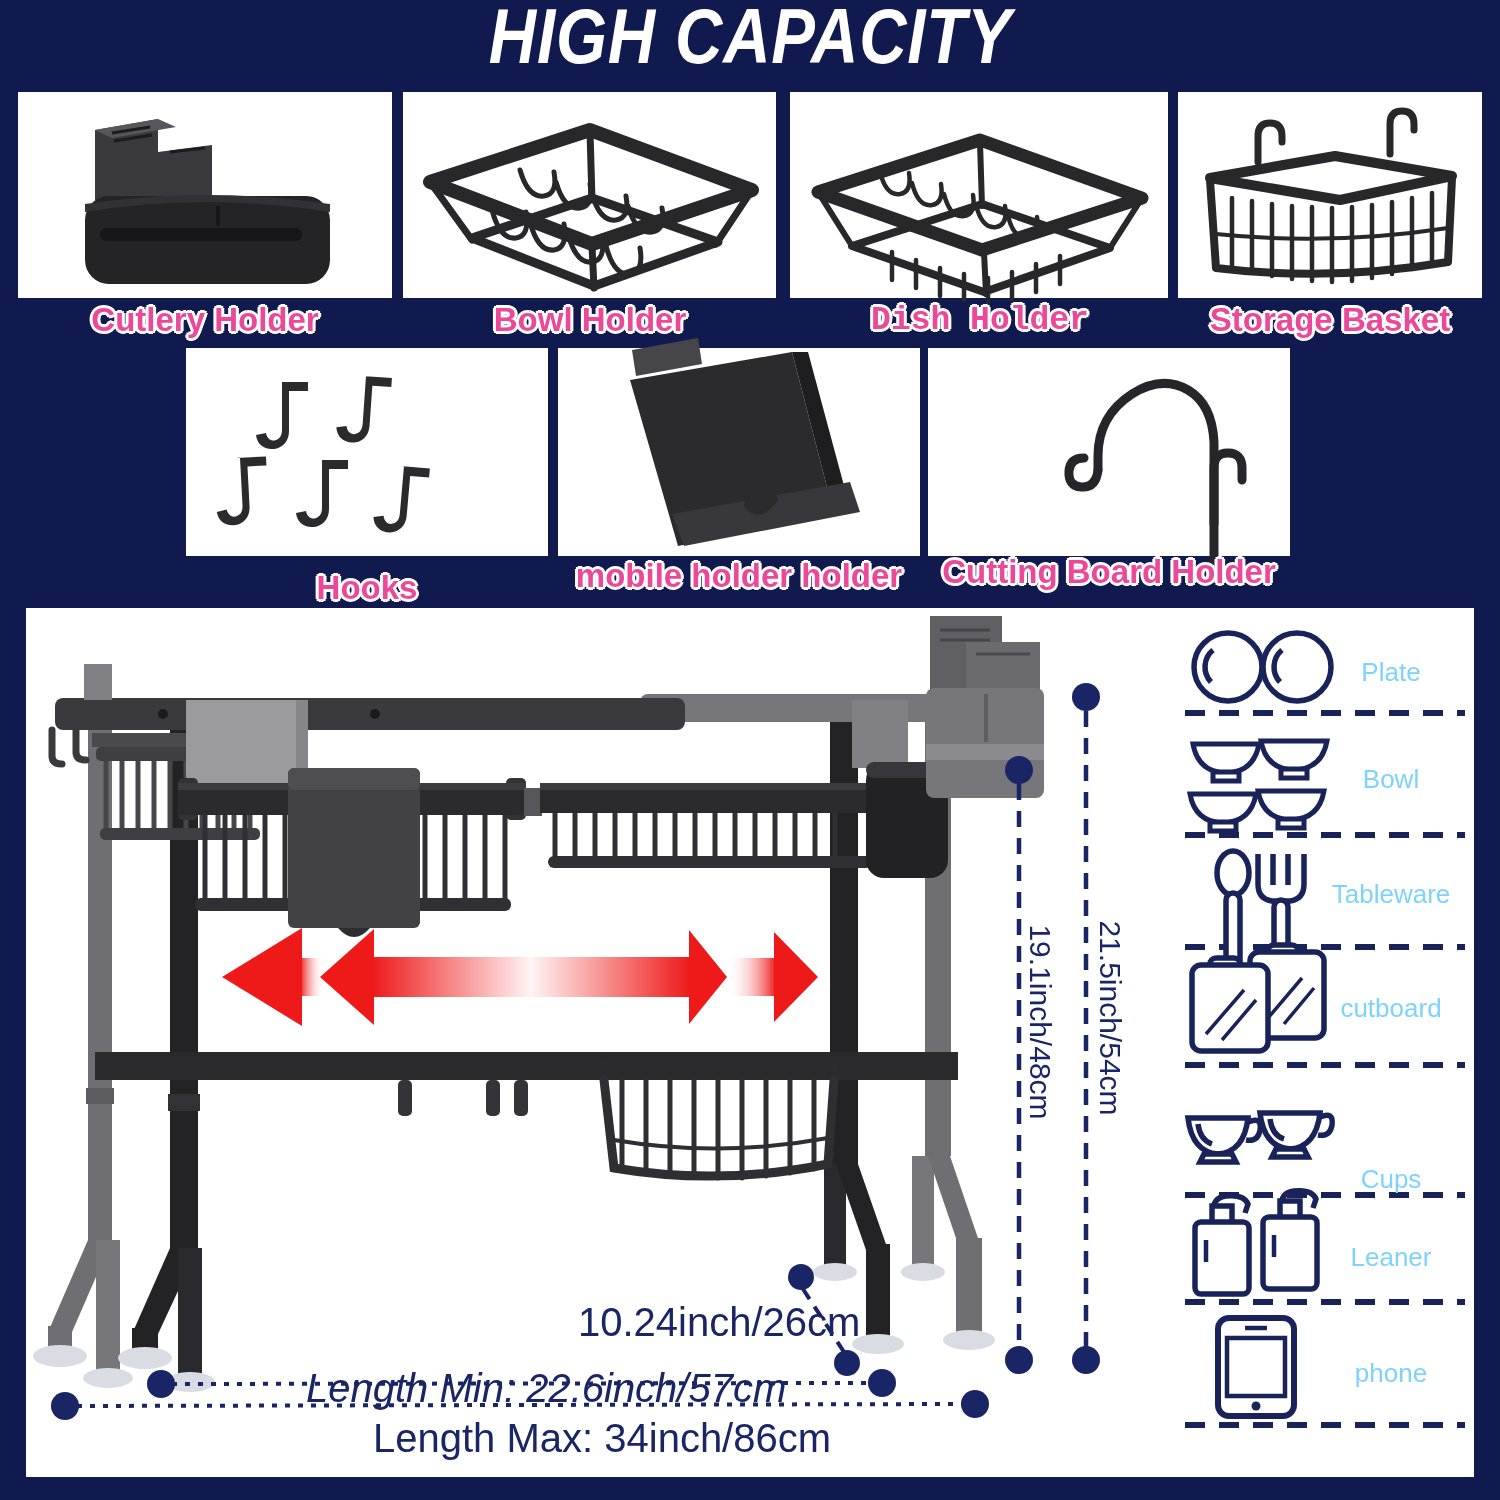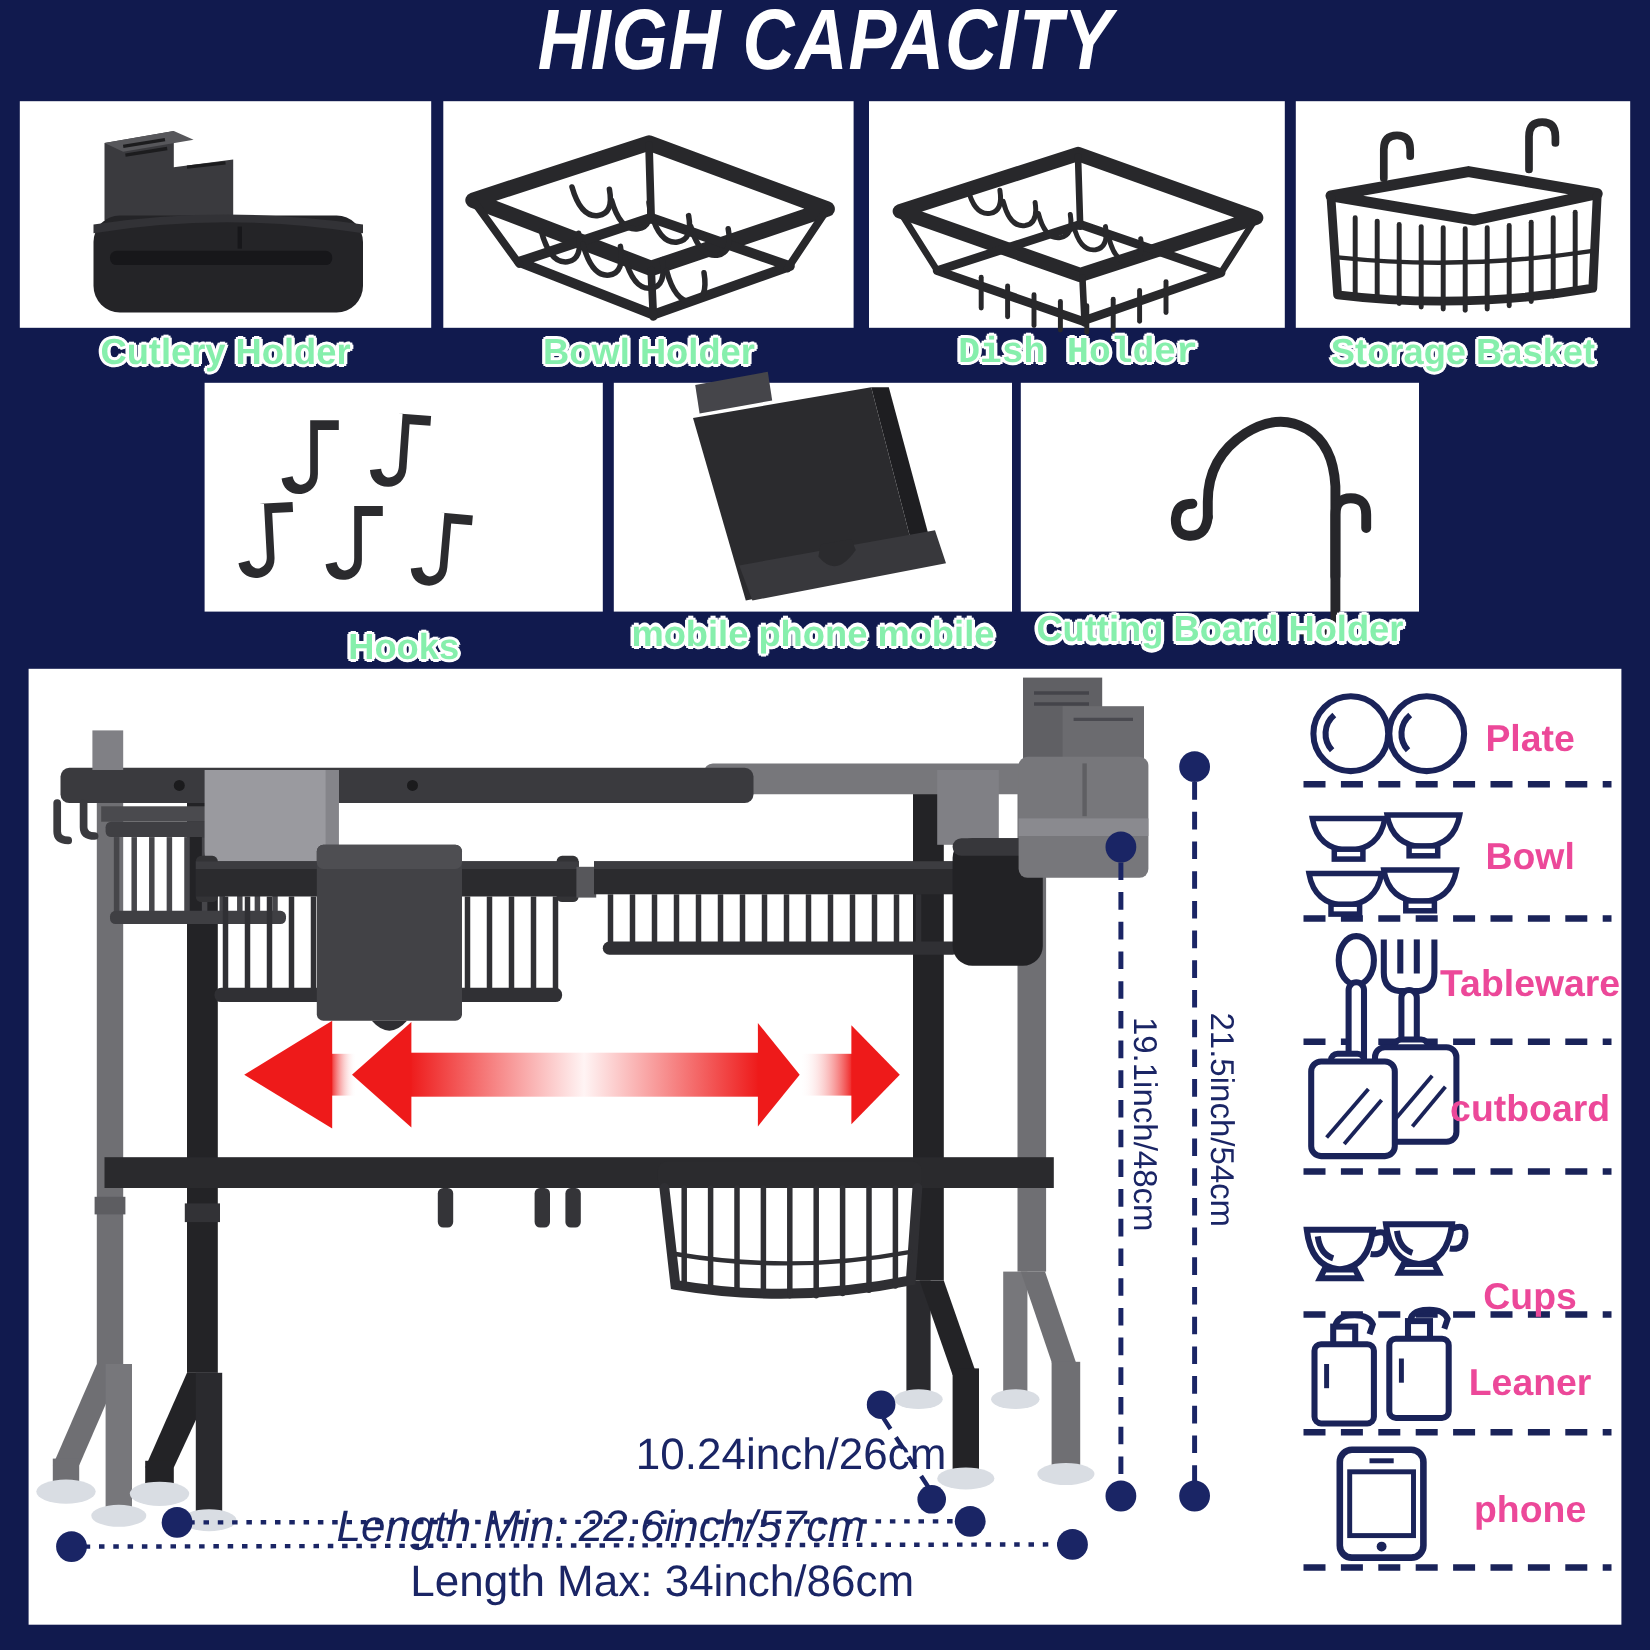--- a/index.html
+++ b/index.html
@@ -14,7 +14,7 @@
   .card{background:#FFFFFF;position:absolute;}
   
   .part-label{position:absolute;height:40px;display:flex;align-items:center;justify-content:center;
-      color:#86efac;font-weight:bold;font-size:33px;white-space:nowrap;
+      color:#ec4899;font-weight:bold;font-size:33px;white-space:nowrap;
       text-shadow:-3px 0 0 #fff,3px 0 0 #fff,0 -3px 0 #fff,0 3px 0 #fff,
                   -2px -2px 0 #fff,2px -2px 0 #fff,-2px 2px 0 #fff,2px 2px 0 #fff;}
   

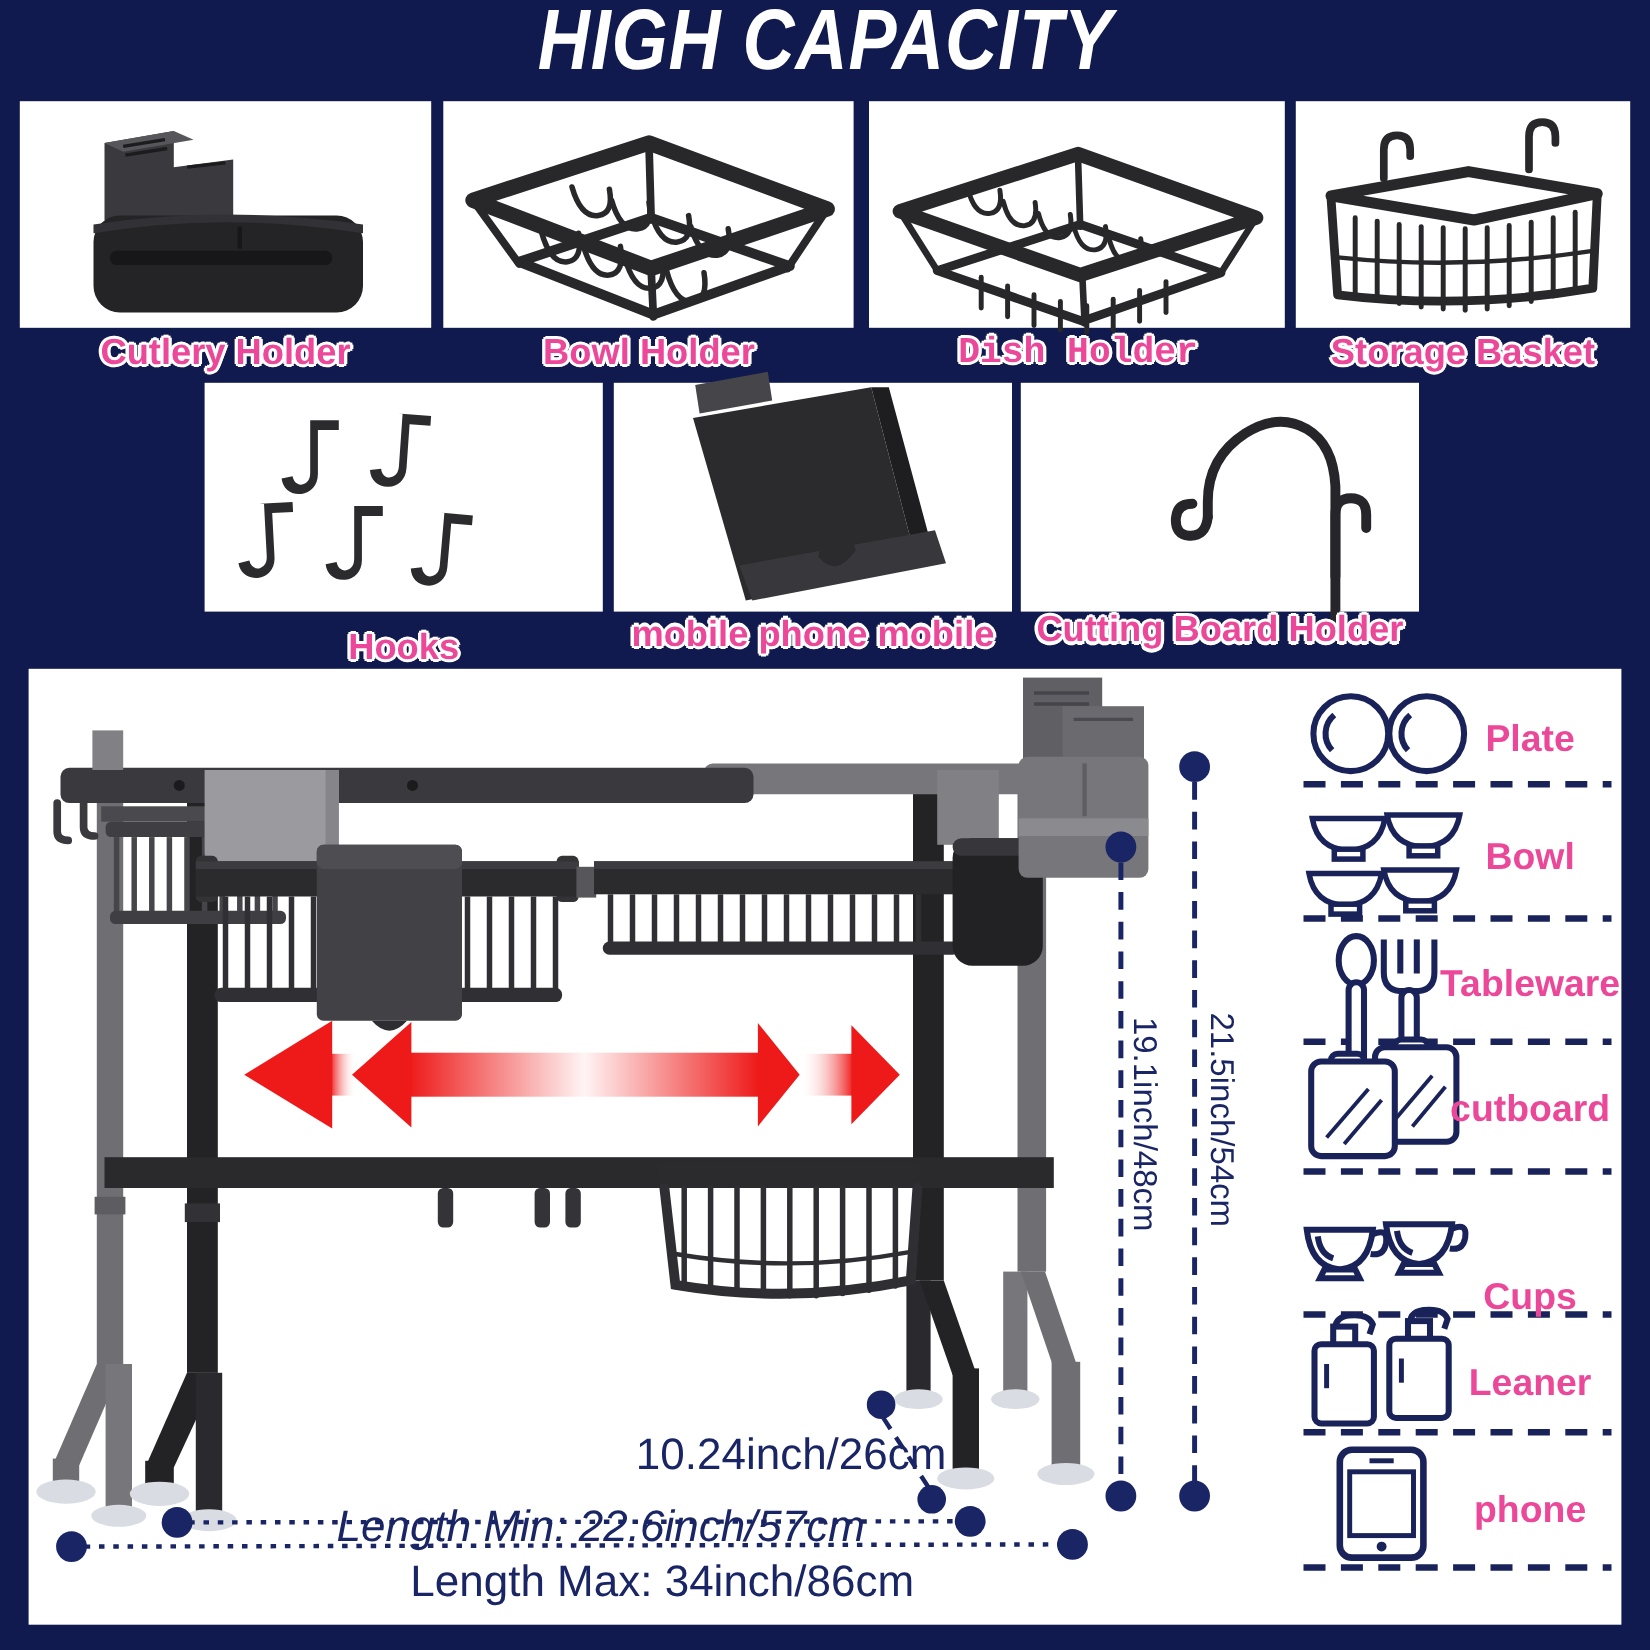--- a/index.html
+++ b/index.html
@@ -453,7 +453,7 @@
 <div class="part-label" style="left:805px;top:300px;width:350px;font-family:Liberation Mono, monospace;">Dish Holder</div>
 <div class="part-label" style="left:1178px;top:300px;width:304px;">Storage Basket</div>
 <div class="part-label" style="left:186px;top:568px;width:362px;">Hooks</div>
-<div class="part-label" style="left:558px;top:556px;width:362px;">mobile phone mobile</div>
+<div class="part-label" style="left:558px;top:556px;width:362px;">mobile holder holder</div>
 <div class="part-label" style="left:928px;top:552px;width:362px;">Cutting Board Holder</div>
 
 <div class="dim dim-vert" style="left:1040px;top:1022px;">19.1inch/48cm</div>

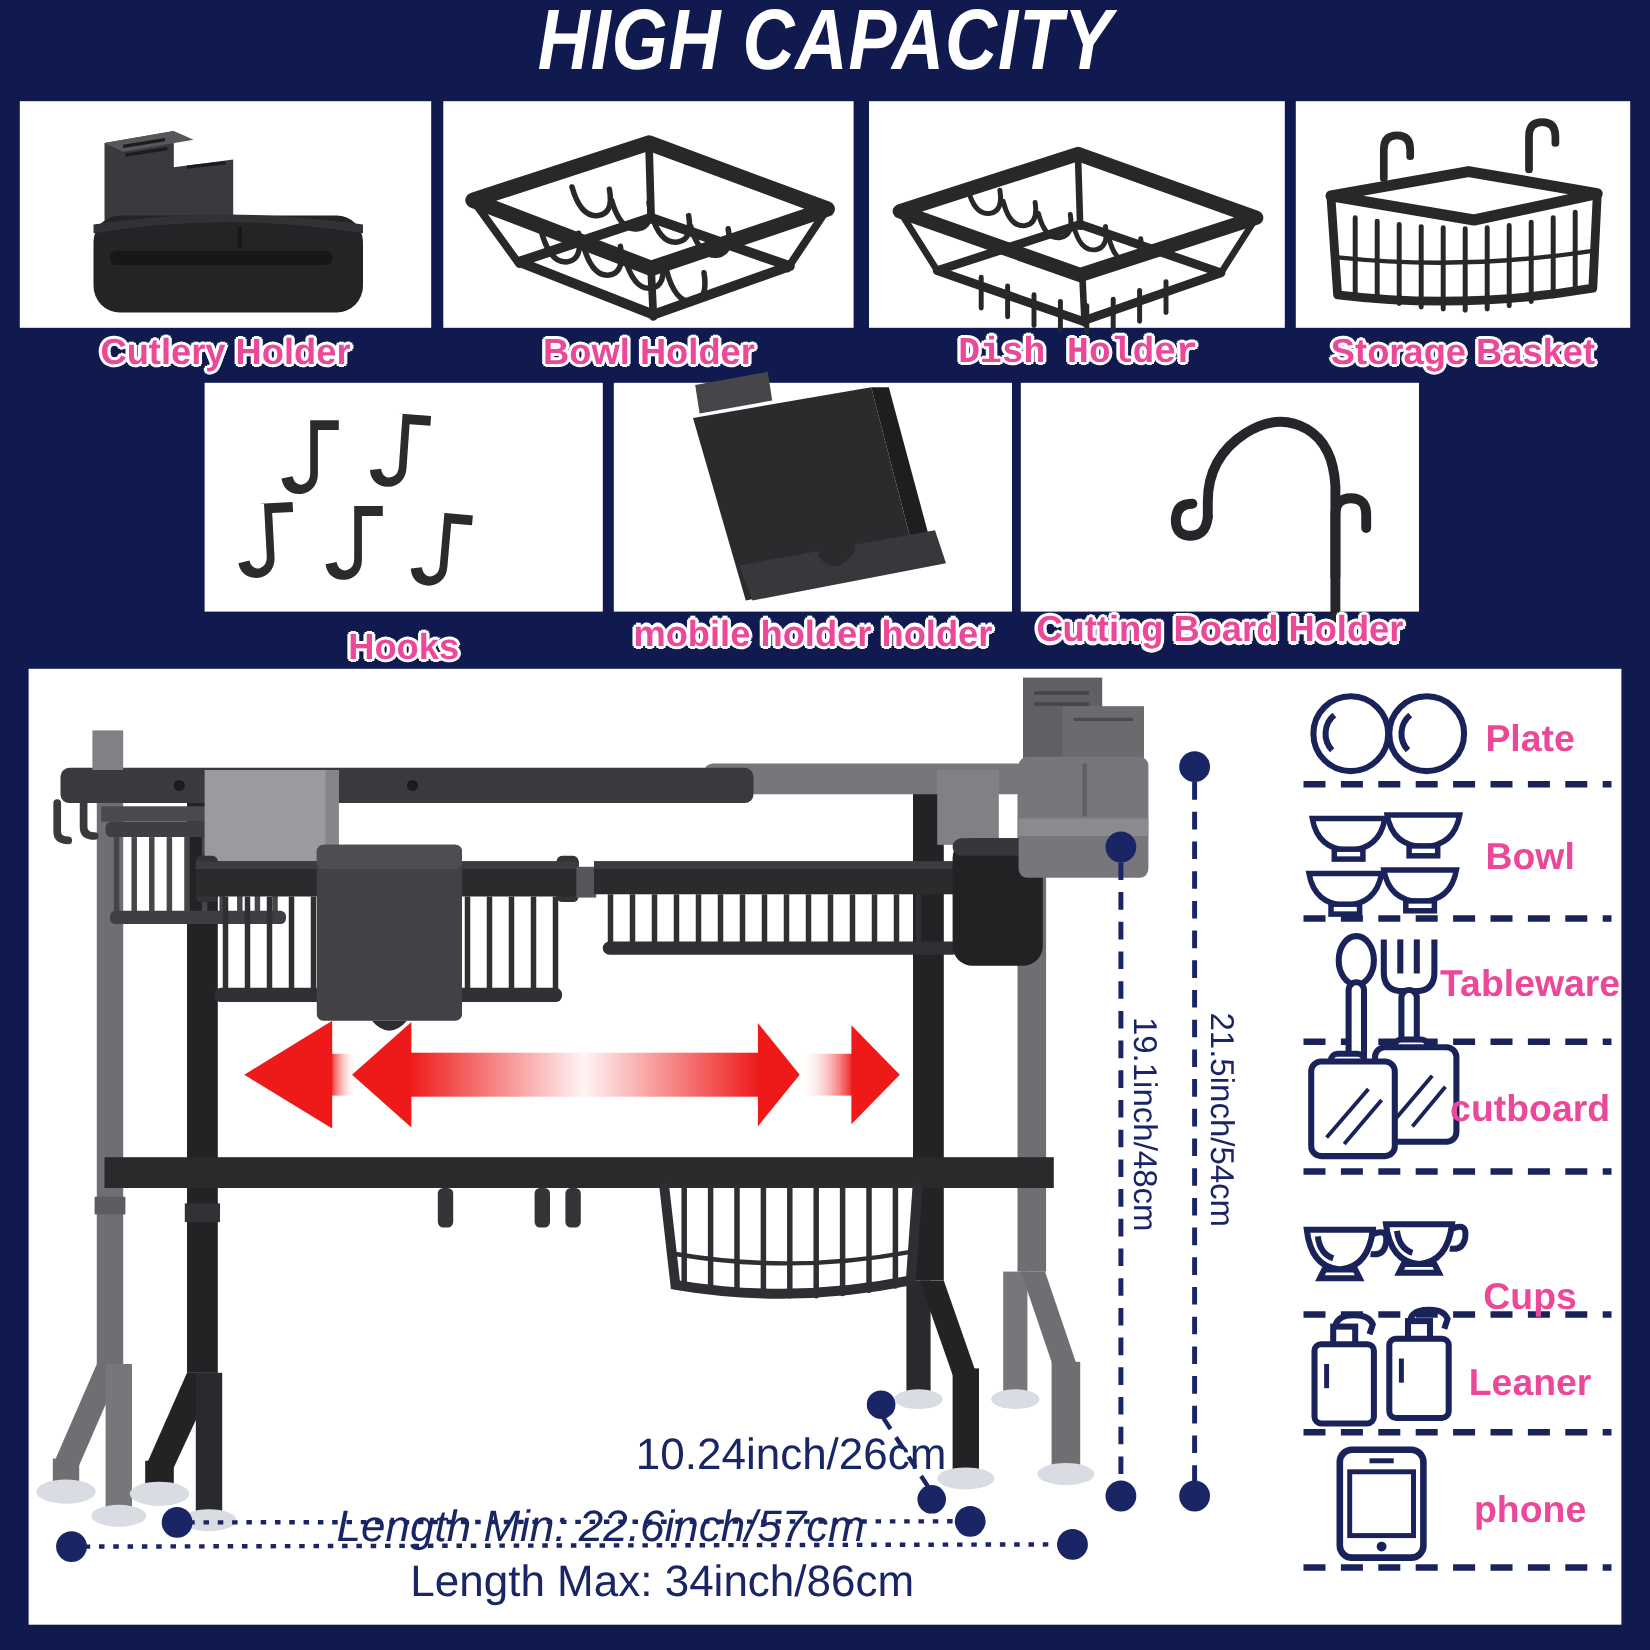--- a/index.html
+++ b/index.html
@@ -24,7 +24,7 @@
   .dim-vert{transform:translate(-50%,-50%) rotate(90deg);font-size:30px;}
   
   .cap-label{position:absolute;left:1305px;width:172px;height:36px;display:flex;align-items:center;
-      justify-content:center;color:#ec4899;font-weight:bold;font-size:34px;white-space:nowrap;}
+      justify-content:center;color:#7dd3fc;font-weight:normal;font-size:26px;white-space:nowrap;}
   svg{position:absolute;left:0;top:0;}
 </style>
 </head>

